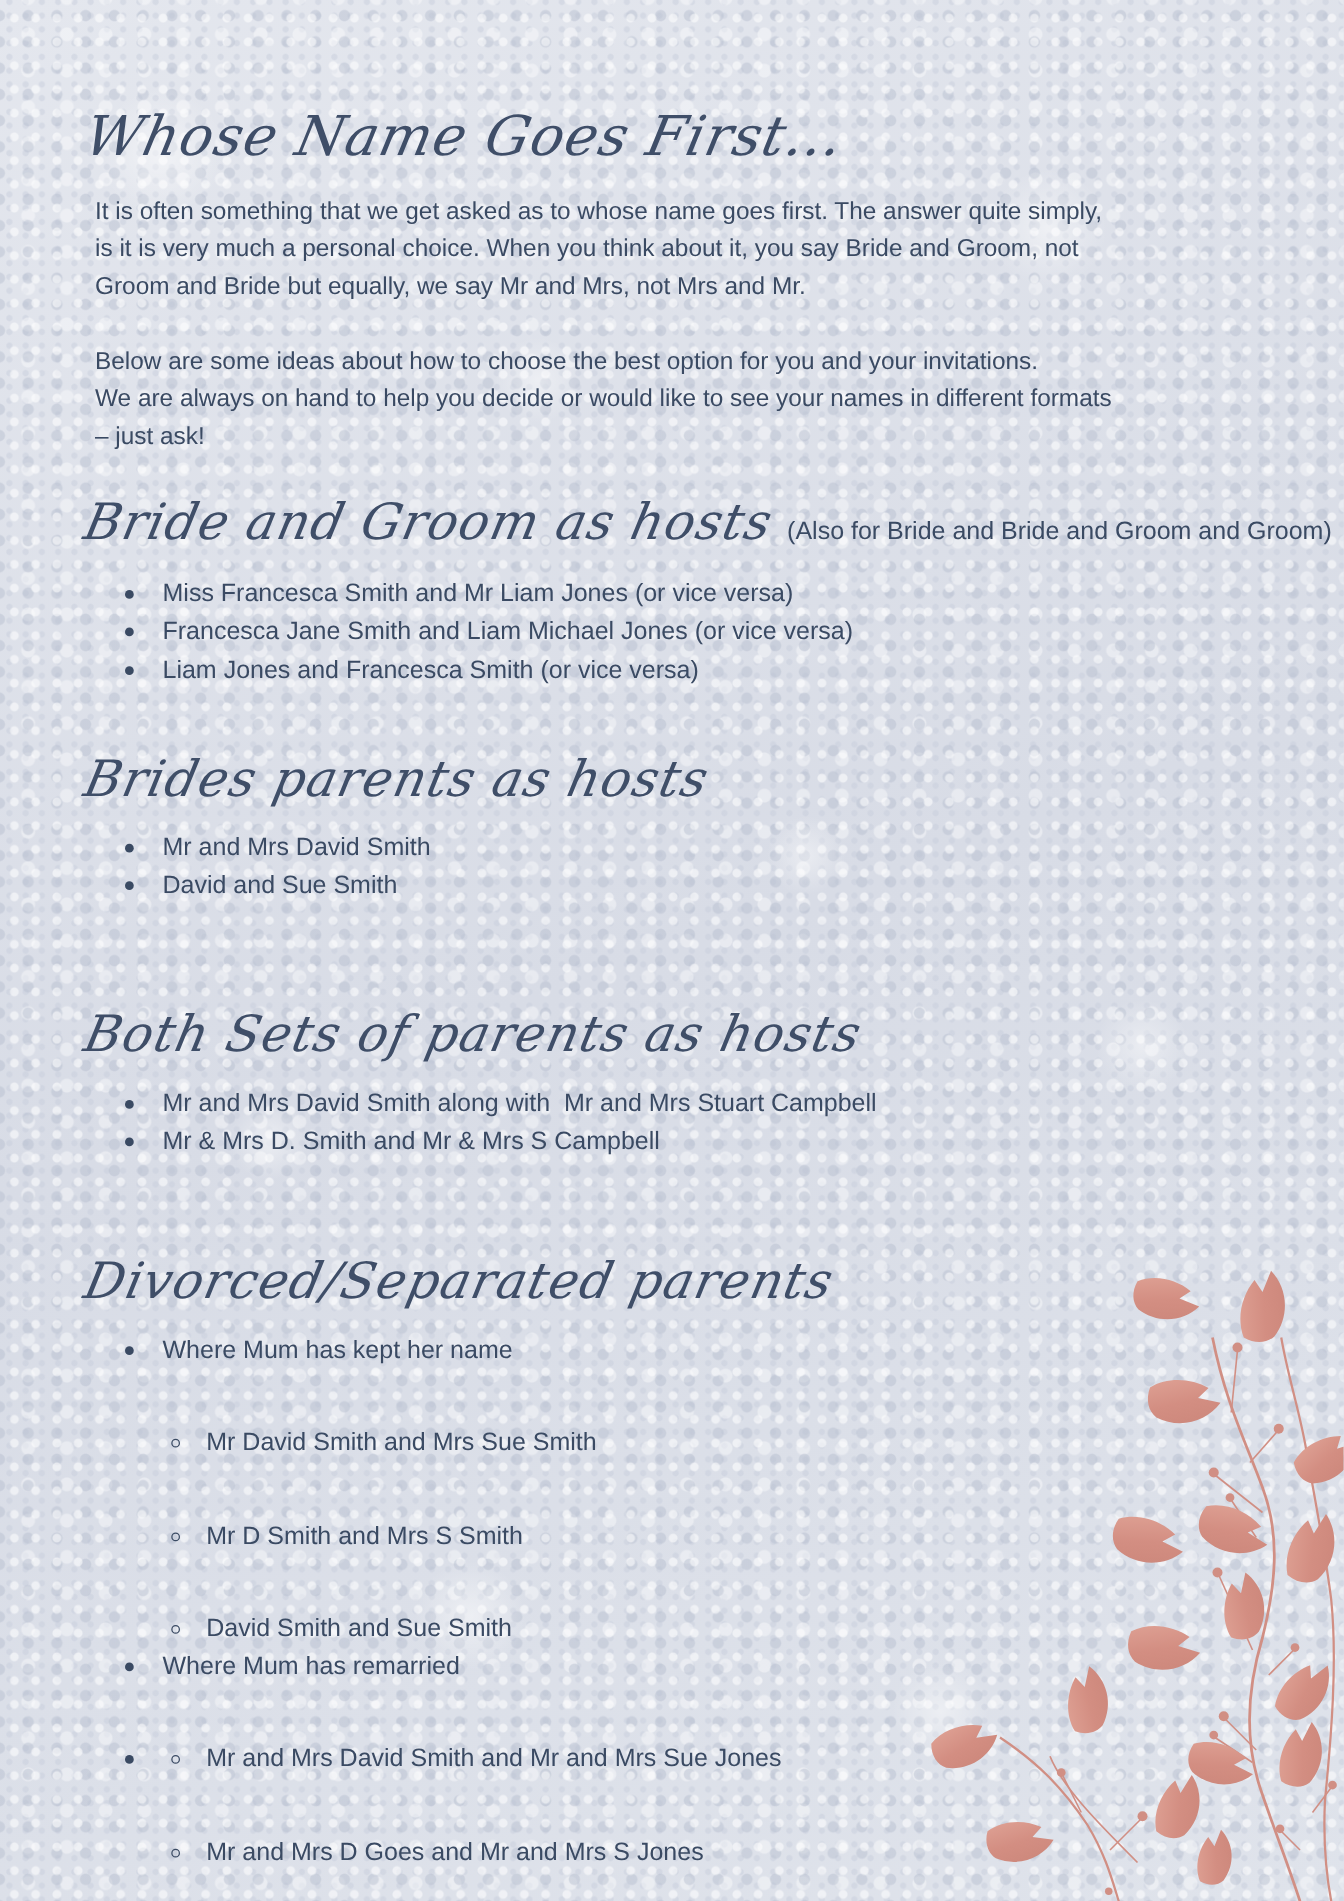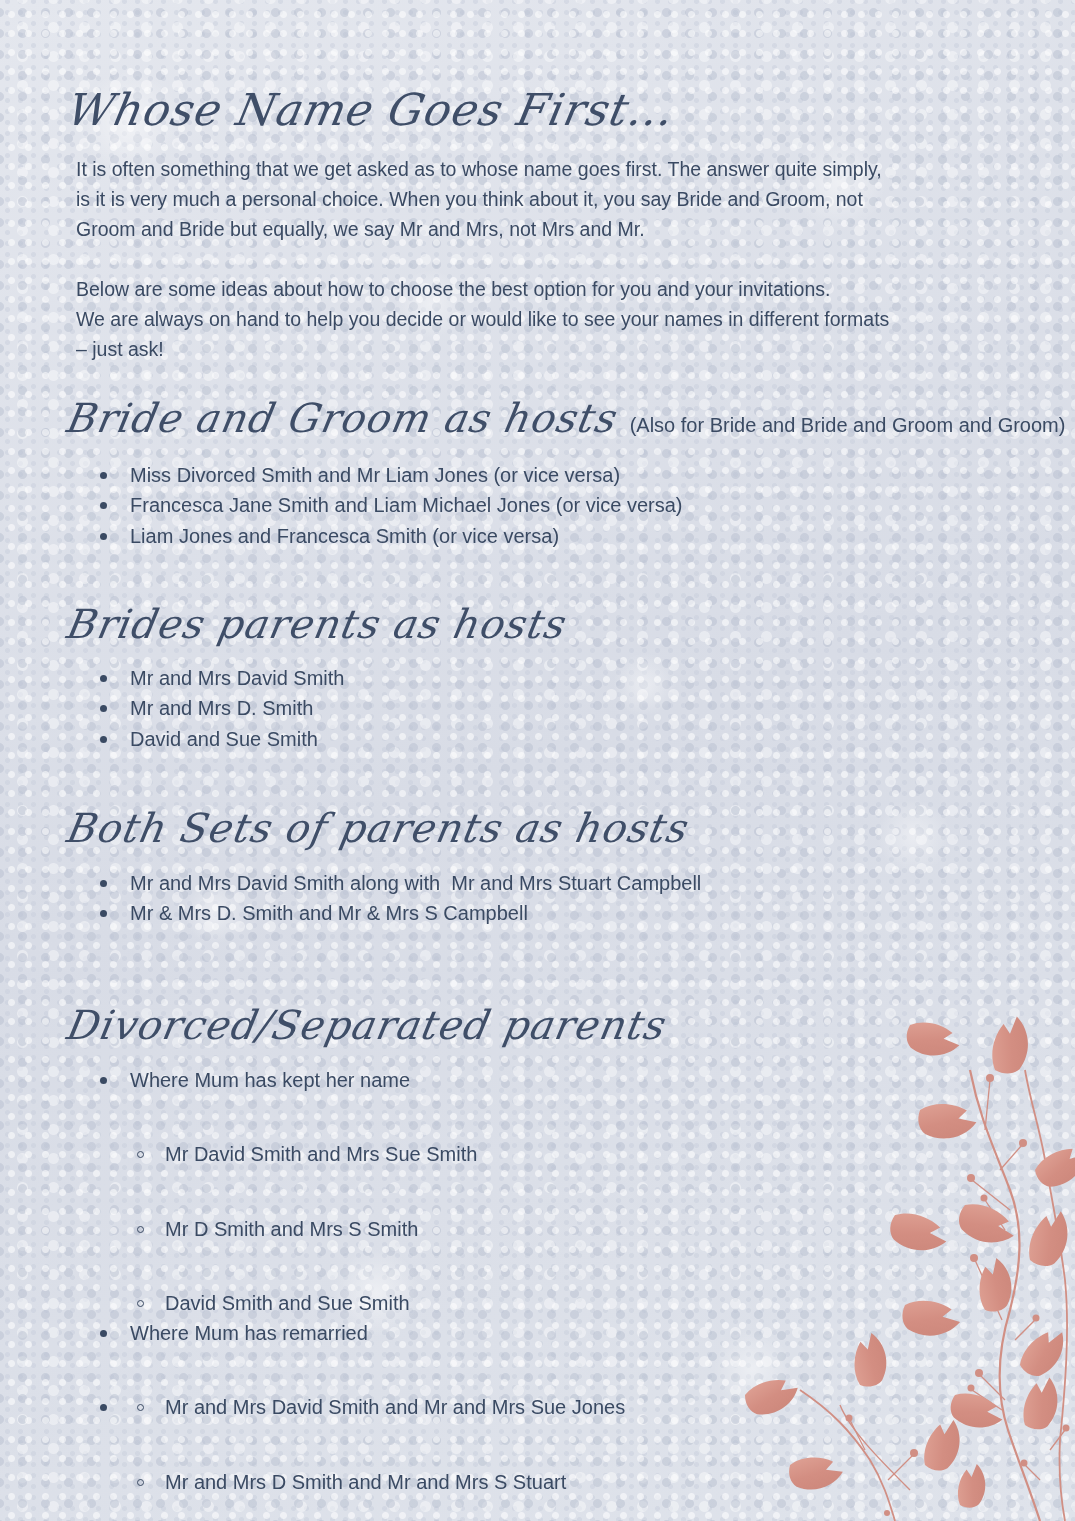--- a/index.html
+++ b/index.html
@@ -163,7 +163,7 @@
     <span class="h-sub">(Also for Bride and Bride and Groom and Groom)</span>
   </div>
   <ul class="bullets" style="top:460px;">
-    <li><span class="bullet-dot"></span><span>Miss Divorced Smith and Mr Liam Jones (or vice versa)</span></li>
+    <li><span class="bullet-dot"></span><span>Miss Francesca Smith and Mr Liam Jones (or vice versa)</span></li>
     <li><span class="bullet-dot"></span><span>Francesca Jane Smith and Liam Michael Jones (or vice versa)</span></li>
     <li><span class="bullet-dot"></span><span>Liam Jones and Francesca Smith (or vice versa)</span></li>
   </ul>

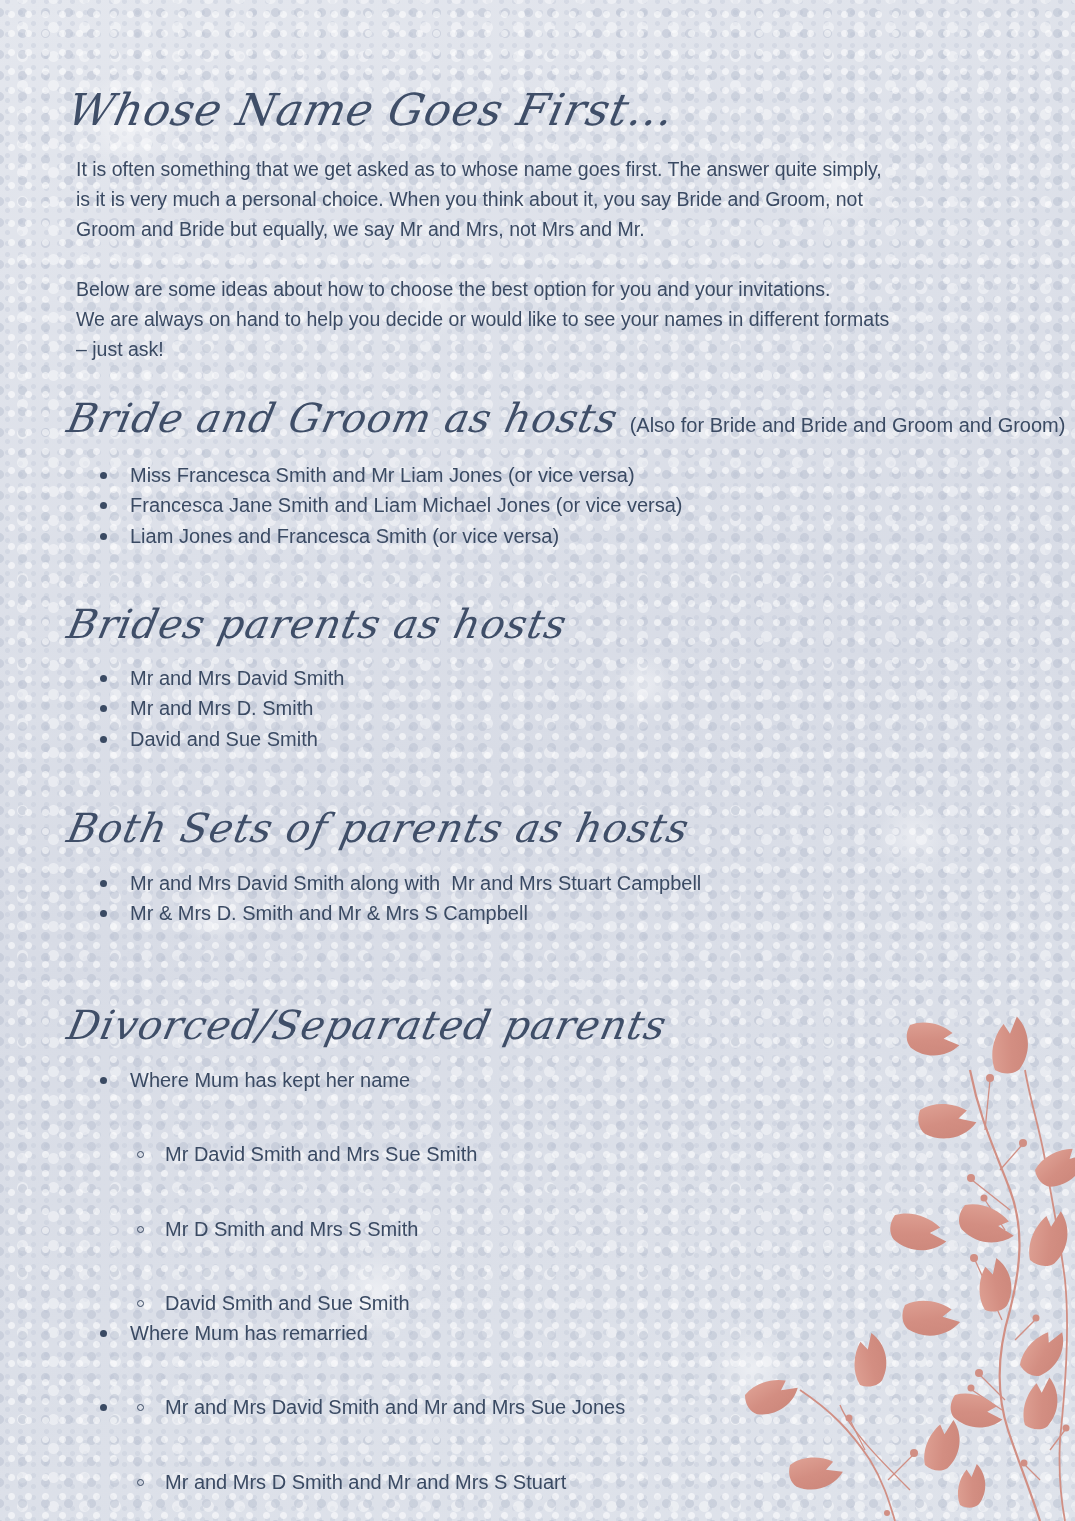--- a/index.html
+++ b/index.html
@@ -173,7 +173,6 @@
   </div>
   <ul class="bullets" style="top:663px;">
     <li><span class="bullet-dot"></span><span>Mr and Mrs David Smith</span></li>
-    <li><span class="bullet-dot"></span><span>Mr and Mrs D. Smith</span></li>
     <li><span class="bullet-dot"></span><span>David and Sue Smith</span></li>
   </ul>
 

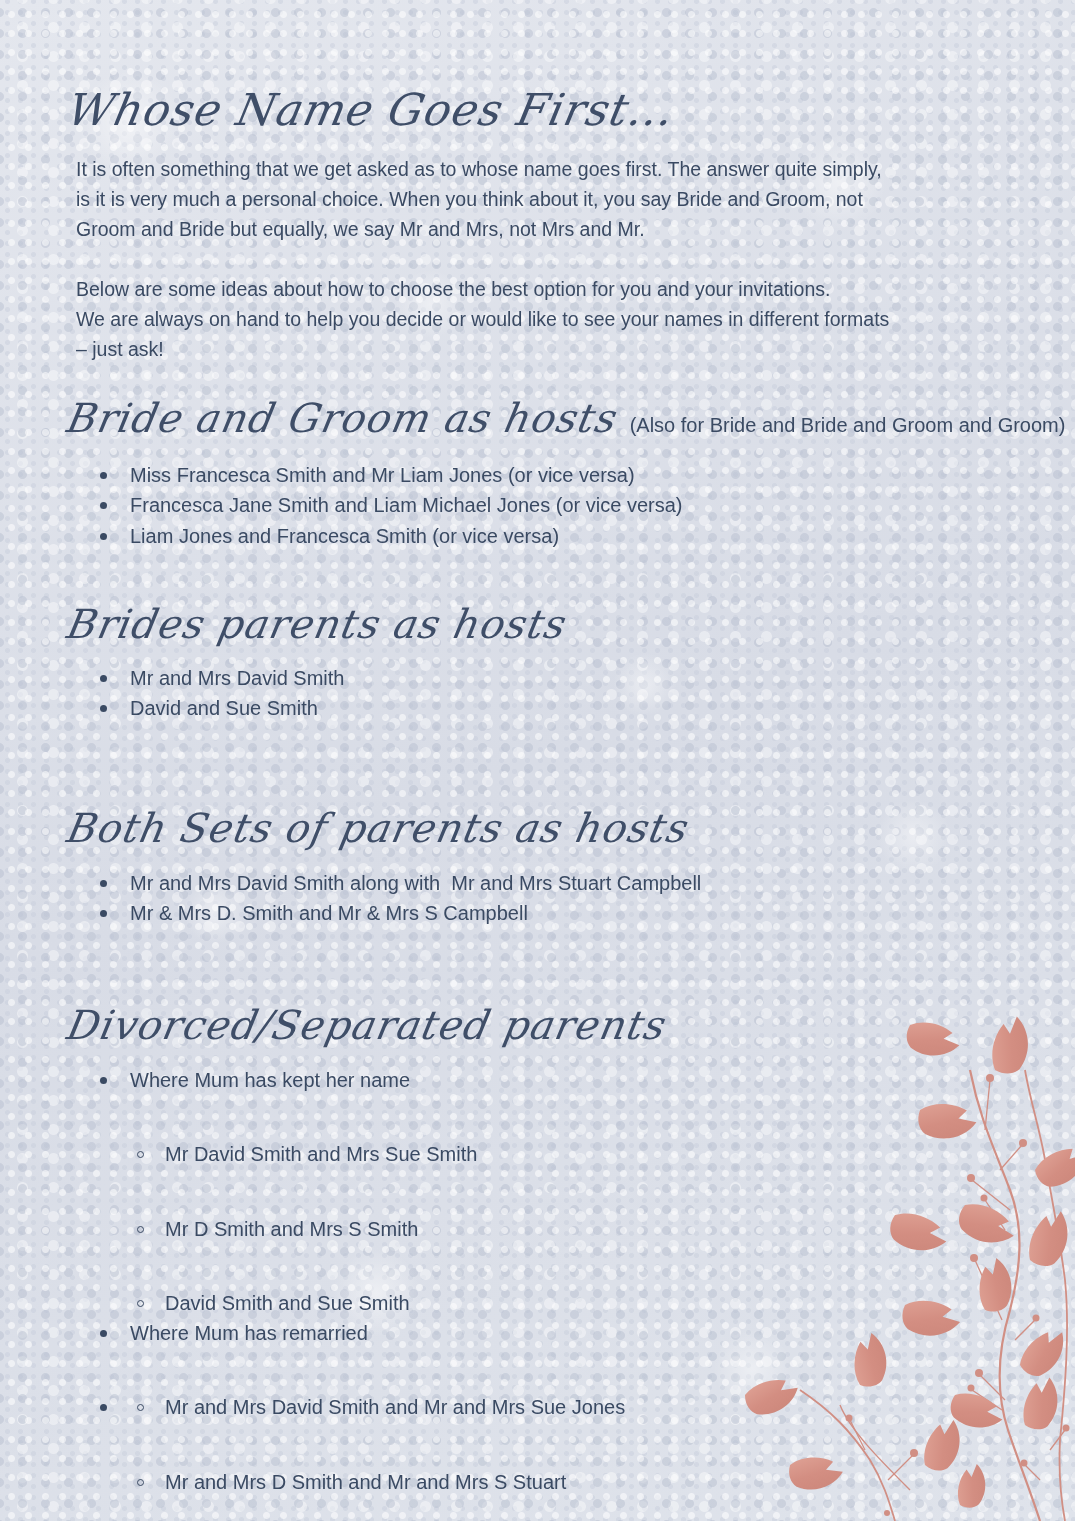--- a/index.html
+++ b/index.html
@@ -205,7 +205,7 @@
       <span class="bullet-dot"></span>
       <ul class="sub" style="margin-left:-30px;">
         <li><span class="circle-dot"></span><span>Mr and Mrs David Smith and Mr and Mrs Sue Jones</span></li>
-        <li><span class="circle-dot"></span><span>Mr and Mrs D Smith and Mr and Mrs S Stuart</span></li>
+        <li><span class="circle-dot"></span><span>Mr and Mrs D Goes and Mr and Mrs S Jones</span></li>
         <li><span class="circle-dot"></span><span>David and Margaret Smith and Sue and Richard Jones</span></li>
       </ul>
     </li>

